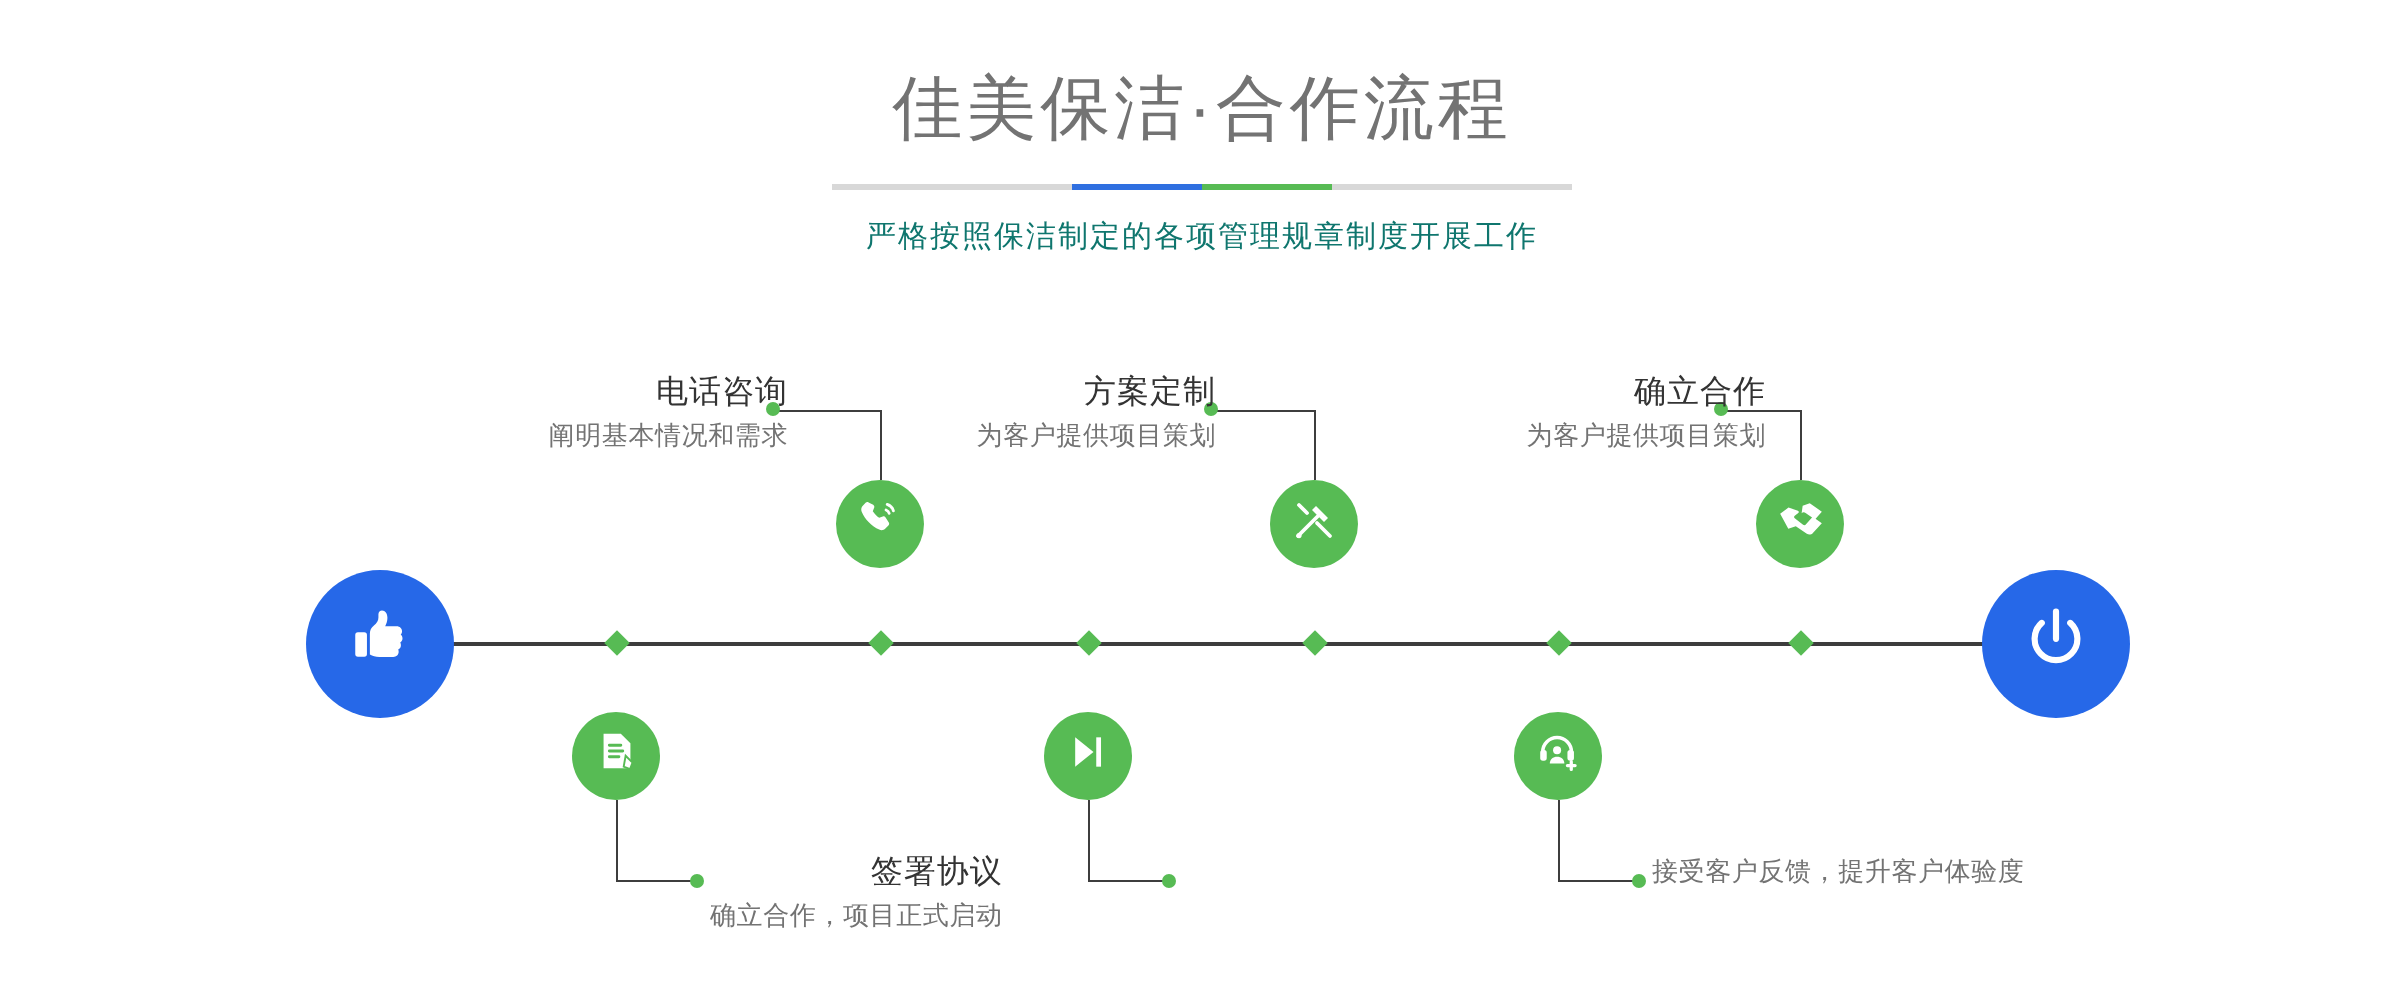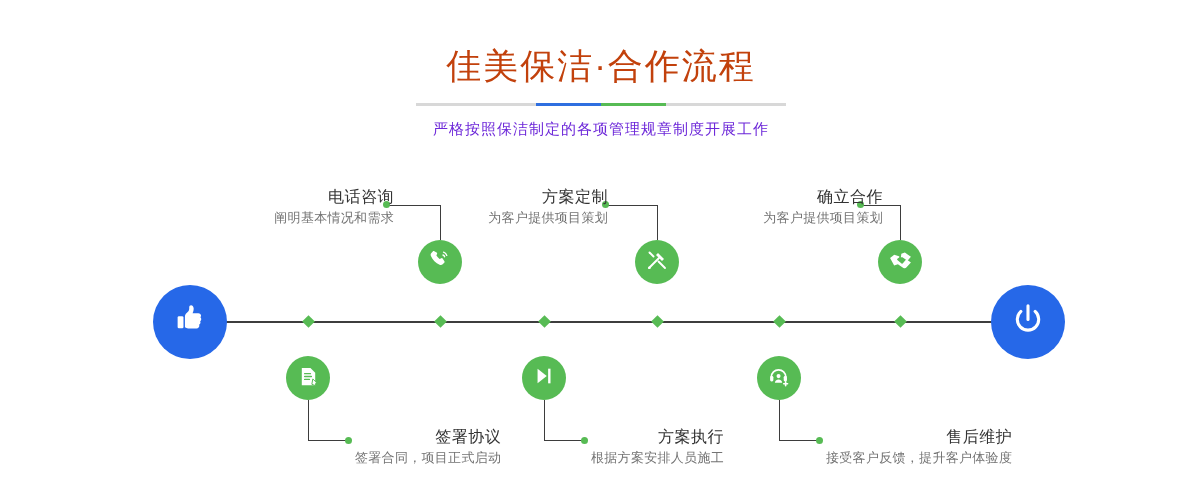--- a/index.html
+++ b/index.html
@@ -29,11 +29,11 @@
   }
   .title {
     font-size: 35px;
-    color: #c2410c;
+    color: #737373;
     letter-spacing: 2px;
     line-height: 50px;
     font-weight: normal;
-    margin: 11px;
+    margin: 0;
   }
   .divider {
     position: relative;

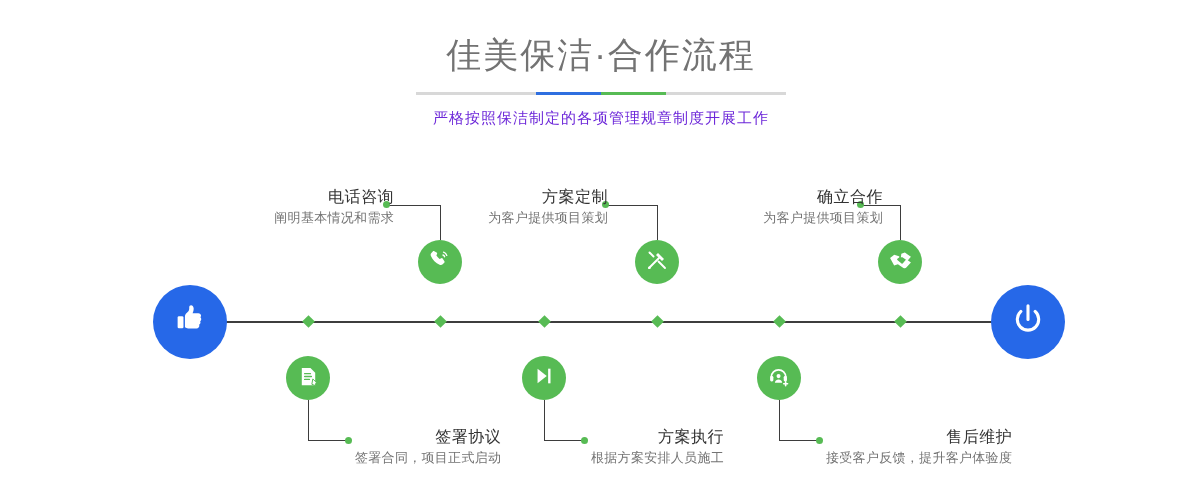--- a/index.html
+++ b/index.html
@@ -60,7 +60,7 @@
   }
   .subtitle {
     font-size: 15px;
-    color: #6d28d9;
+    color: #0f766e;
     margin: 14px 0 0 0;
     letter-spacing: 1px;
   }

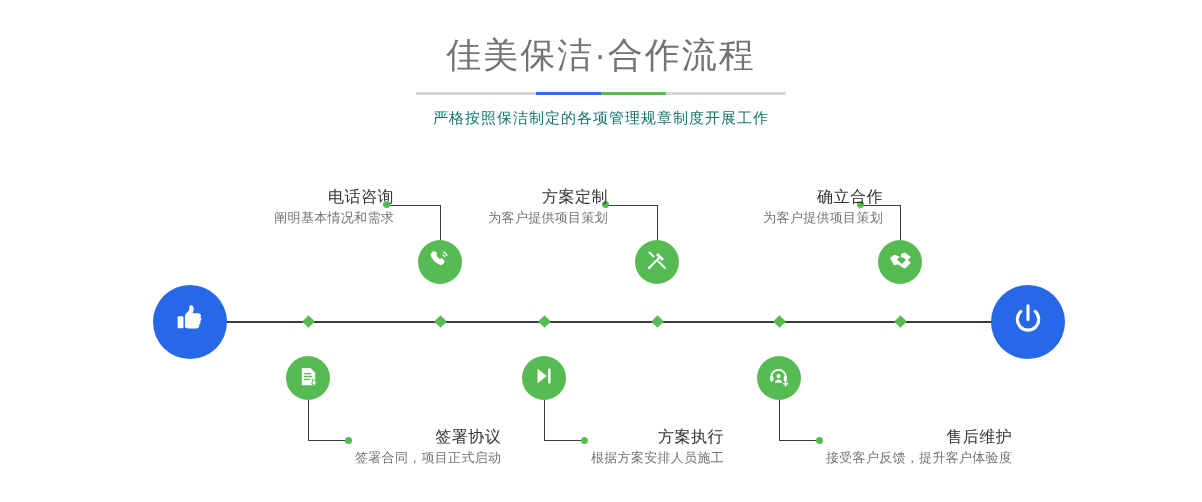--- a/index.html
+++ b/index.html
@@ -254,10 +254,6 @@
   <div class="conn-v" style="left:544px; top:400px; height:40px;"></div>
   <div class="conn-h" style="left:544px; top:440px; width:40px;"></div>
   <div class="conn-dot" style="left:581px; top:437px;"></div>
-  <div class="label-block below" style="left:591px; top:426px;">
-    <div class="label-title">方案执行</div>
-    <div class="label-desc">根据方案安排人员施工</div>
-  </div>
 
   <div class="node" style="left:878px; top:240px;">
     <span>

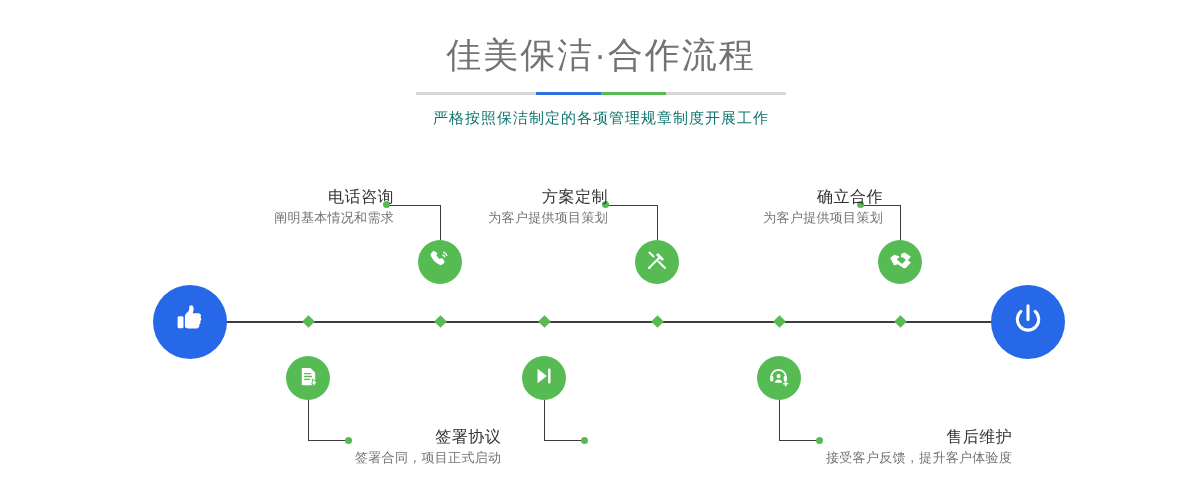--- a/index.html
+++ b/index.html
@@ -287,7 +287,6 @@
   <div class="conn-h" style="left:779px; top:440px; width:40px;"></div>
   <div class="conn-dot" style="left:816px; top:437px;"></div>
   <div class="label-block below" style="left:826px; top:426px;">
-    <div class="label-title">售后维护</div>
     <div class="label-desc">接受客户反馈，提升客户体验度</div>
   </div>
 

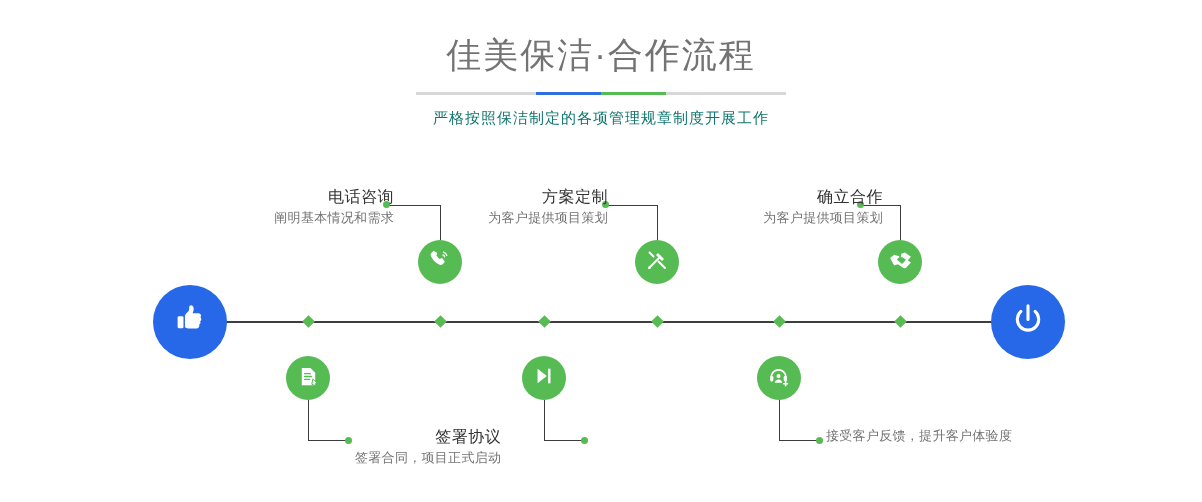--- a/index.html
+++ b/index.html
@@ -221,7 +221,7 @@
   <div class="conn-dot" style="left:345px; top:437px;"></div>
   <div class="label-block below" style="left:355px; top:426px;">
     <div class="label-title">签署协议</div>
-    <div class="label-desc">签署合同，项目正式启动</div>
+    <div class="label-desc">确立合作，项目正式启动</div>
   </div>
 
   <div class="node" style="left:635px; top:240px;">

